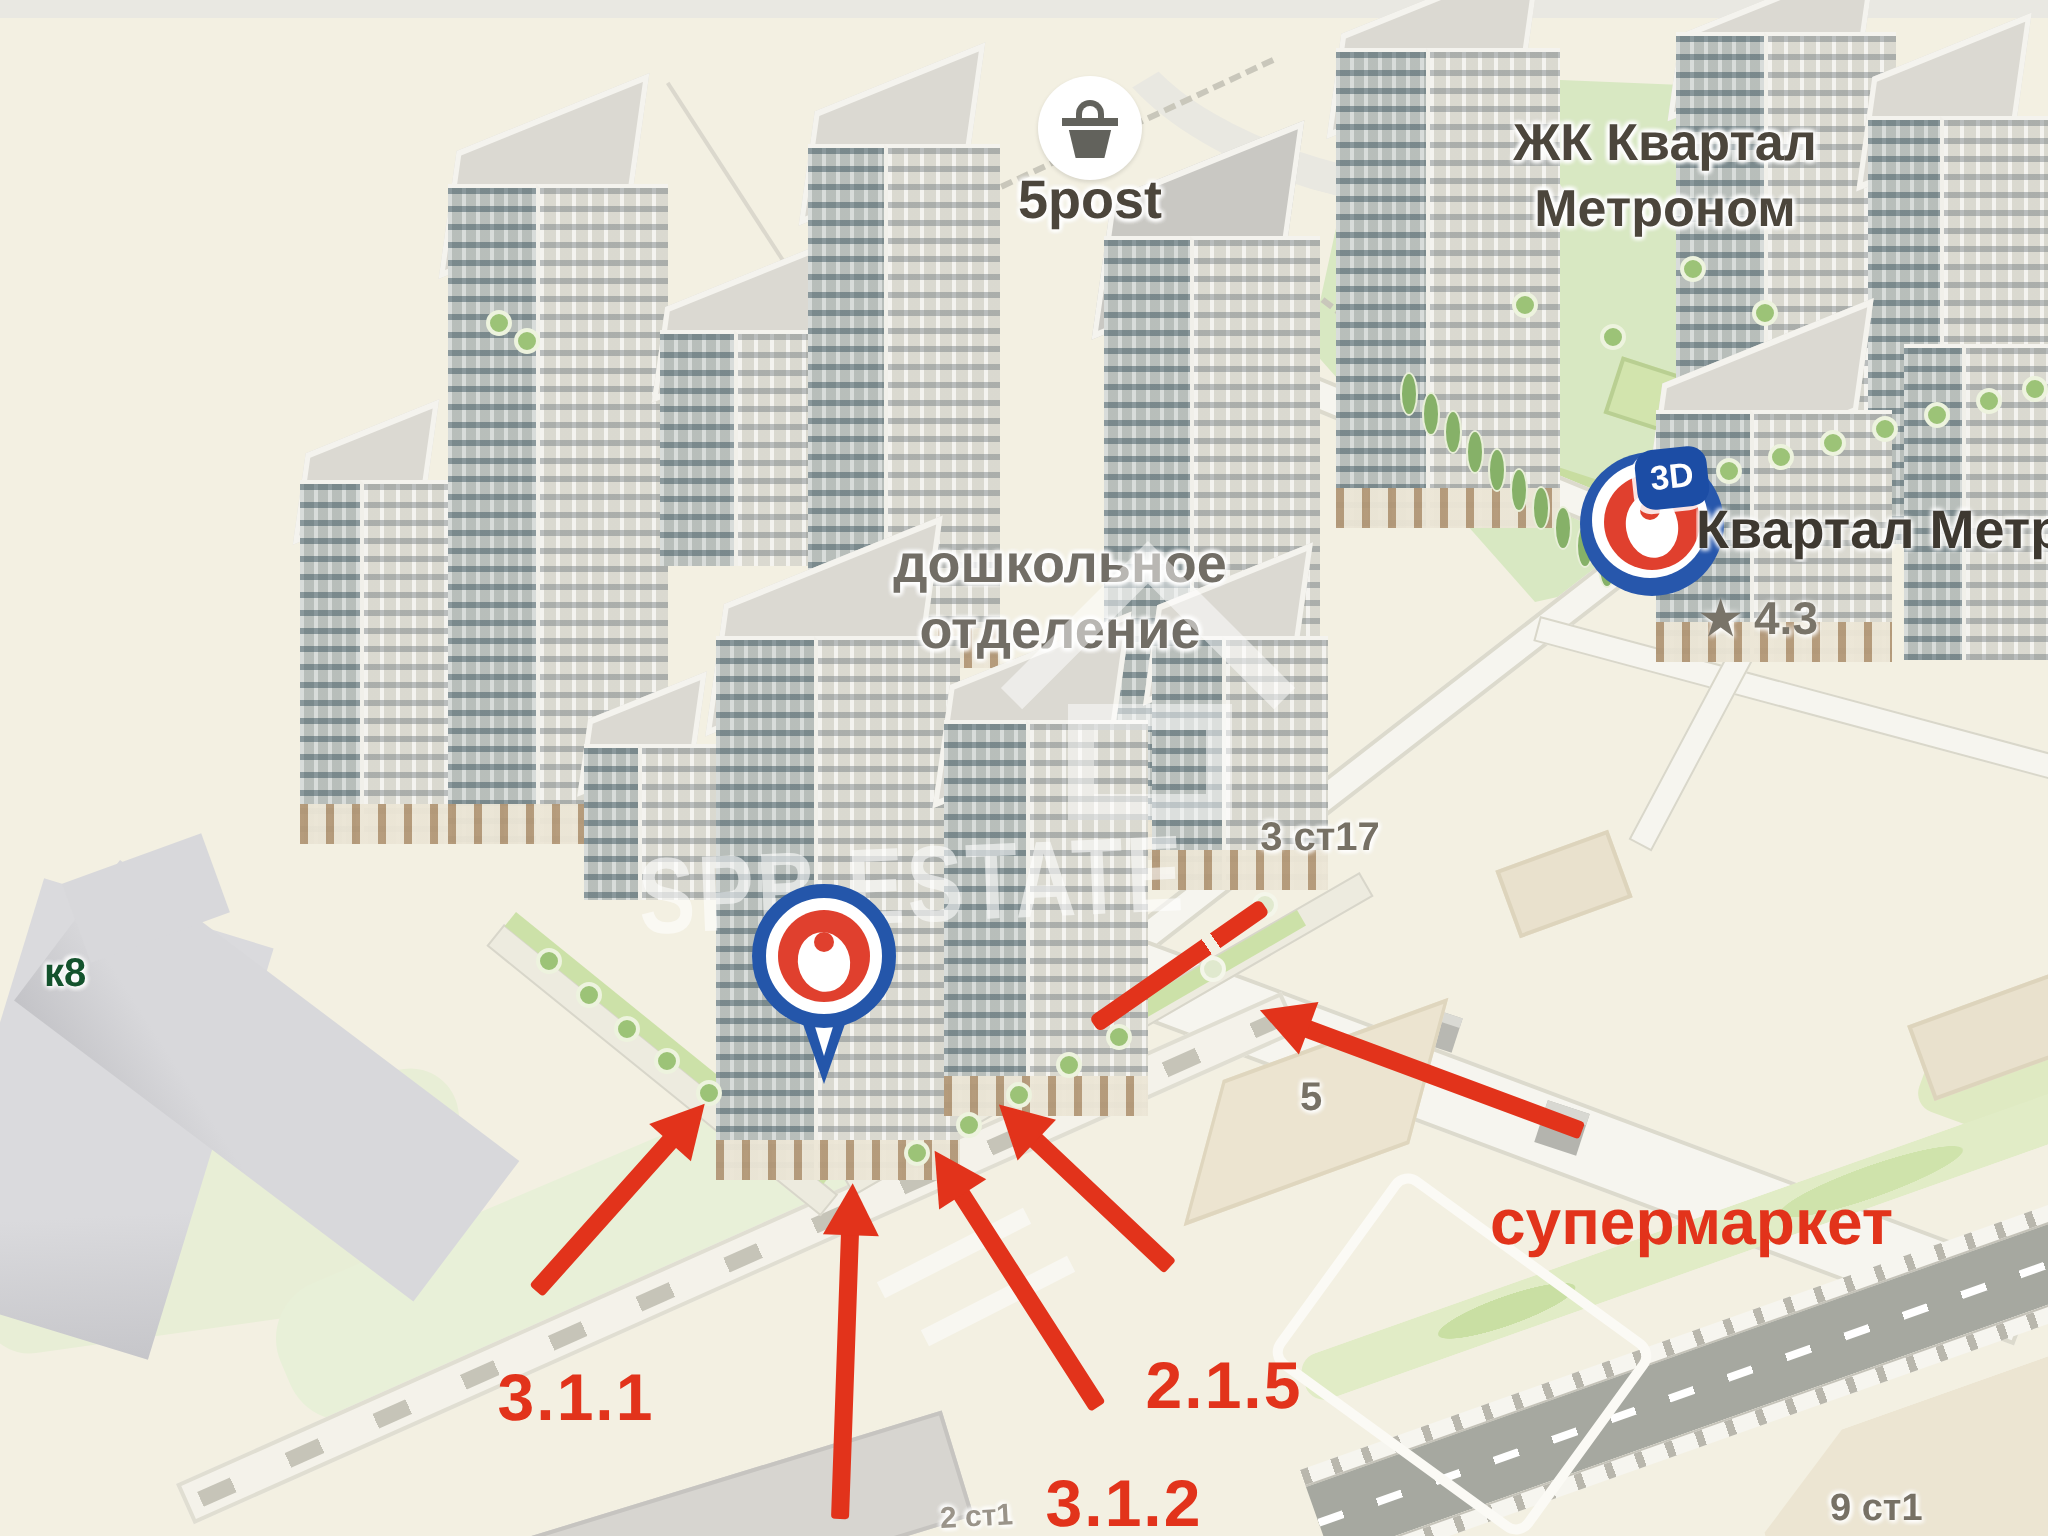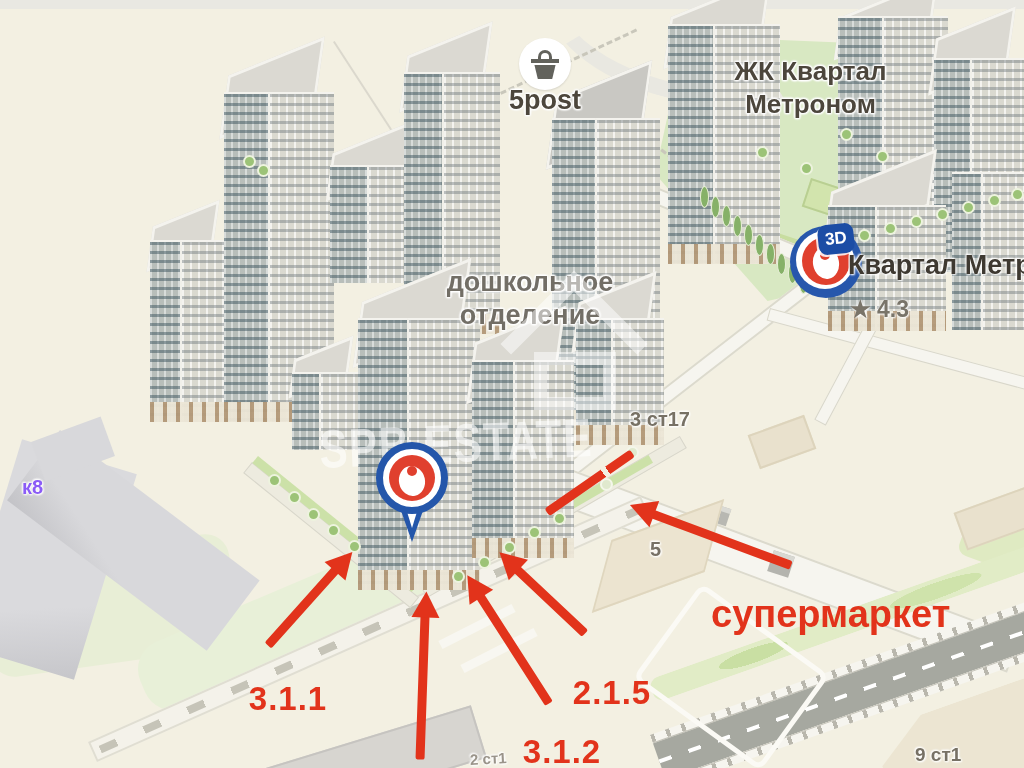--- a/index.html
+++ b/index.html
@@ -228,7 +228,7 @@
     <div class="abs" style="left:14px;top:27px;width:24px;height:14px;background:#62625c;clip-path:polygon(6% 0,94% 0,80% 100%,20% 100%)"></div>
   </div>
   <div class="mlabel" style="left:490px;top:84px;width:110px;font-size:27px">5post</div>
-  <div class="mlabel" style="left:708px;top:55px;width:205px">
+  <div class="mlabel" style="left:730px;top:55px;width:205px">
     <div>ЖК Квартал</div>
     <div>Метроном</div>
   </div>

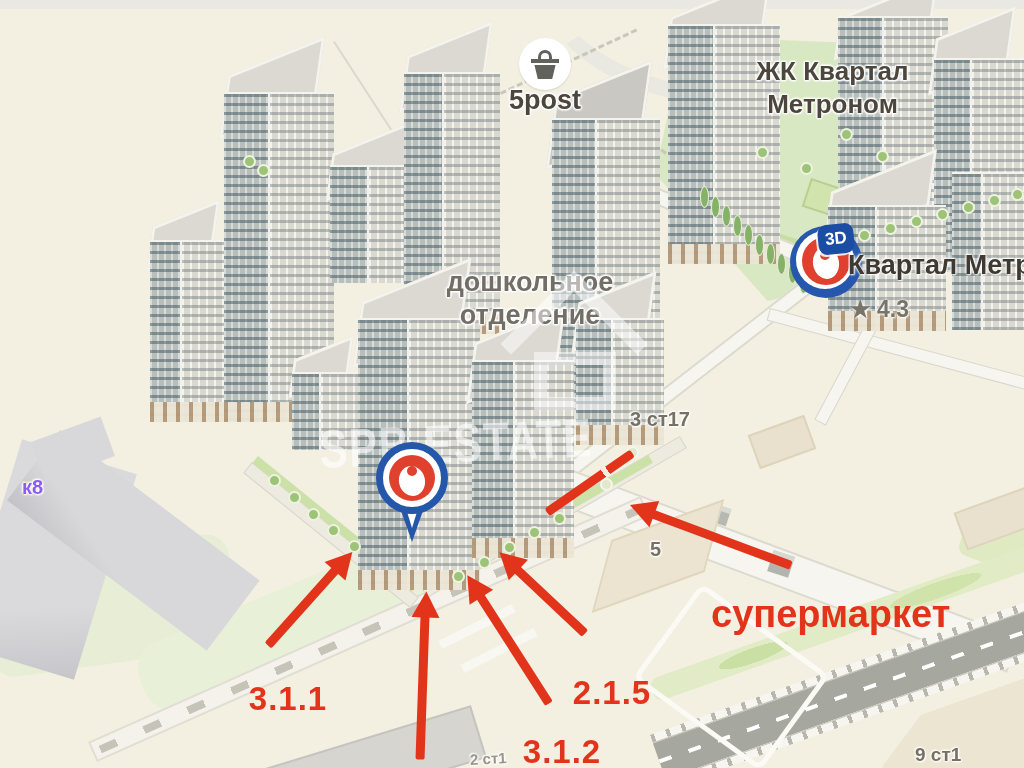--- a/index.html
+++ b/index.html
@@ -236,7 +236,7 @@
     <div>дошкольное</div>
     <div>отделение</div>
   </div>
-  <div class="glabel" style="left:22px;top:476px;color:#8b5cf6">к8</div>
+  <div class="glabel" style="left:22px;top:476px;color:#14532d">к8</div>
   <div class="glabel" style="left:615px;top:408px;width:90px;text-align:center">3 ст17</div>
   <div class="glabel" style="left:650px;top:538px">5</div>
   <div class="glabel" style="left:915px;top:744px;font-size:19px">9 ст1</div>

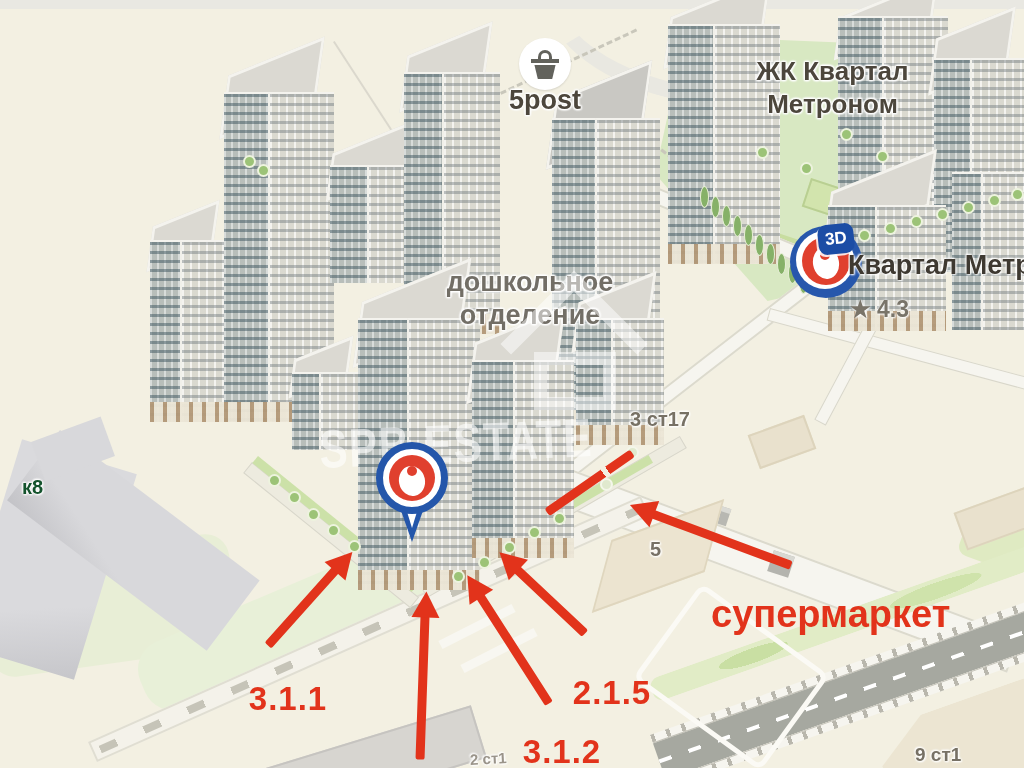--- a/index.html
+++ b/index.html
@@ -275,7 +275,7 @@
   <div class="arrow" style="left:549px;top:699px;width:128px;transform:rotate(-122.7deg)"></div>
   <div class="arrow" style="left:585px;top:629px;width:94px;transform:rotate(-136.7deg)"></div>
   <div class="arrow" style="left:791px;top:561px;width:148px;transform:rotate(-159.6deg)"></div>
-  <div class="rlabel" style="left:711px;top:593px;width:200px;font-size:38px;letter-spacing:0">супермаркет</div>
+  <div class="rlabel" style="left:745px;top:593px;width:200px;font-size:32px;letter-spacing:0">супермаркет</div>
   <div class="rlabel" style="left:240px;top:680px;width:96px">3.1.1</div>
   <div class="rlabel" style="left:564px;top:674px;width:96px">2.1.5</div>
   <div class="rlabel" style="left:514px;top:733px;width:96px">3.1.2</div>

